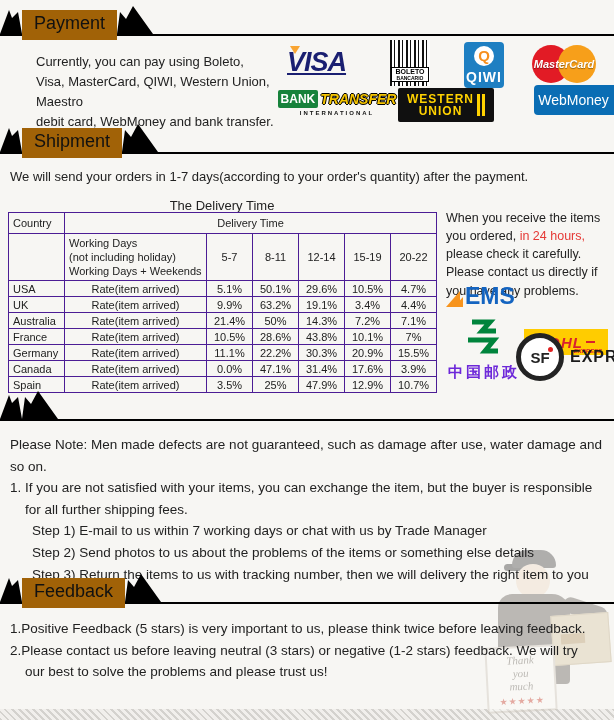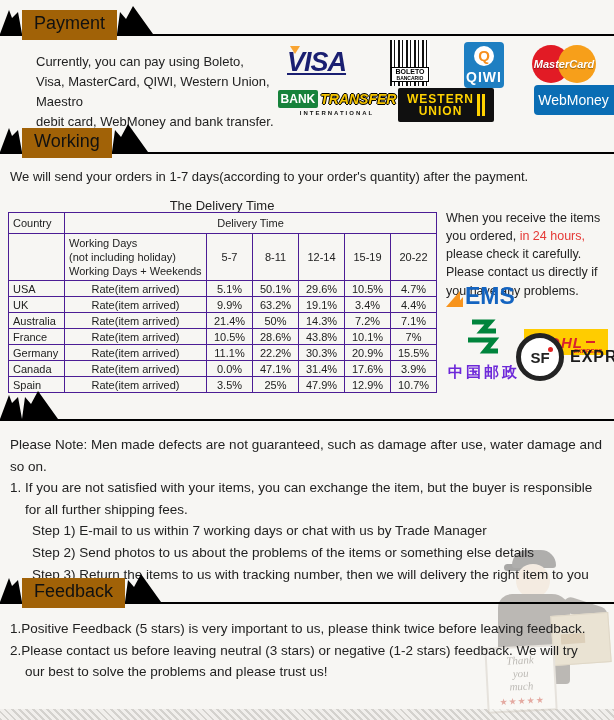--- a/index.html
+++ b/index.html
@@ -174,7 +174,7 @@
       <svg width="22" height="26" viewBox="0 0 22 26">
           <polygon points="0,26 9,2 12,10 18,4 22,26" fill="#000"></polygon>
         </svg>
-      <span class="sec-label">Working</span>
+      <span class="sec-label">Shipment</span>
       <svg width="36" height="28" viewBox="0 0 36 28">
           <polygon points="0,28 3,6 9,13 16,0 36,28" fill="#000"></polygon>
         </svg>

